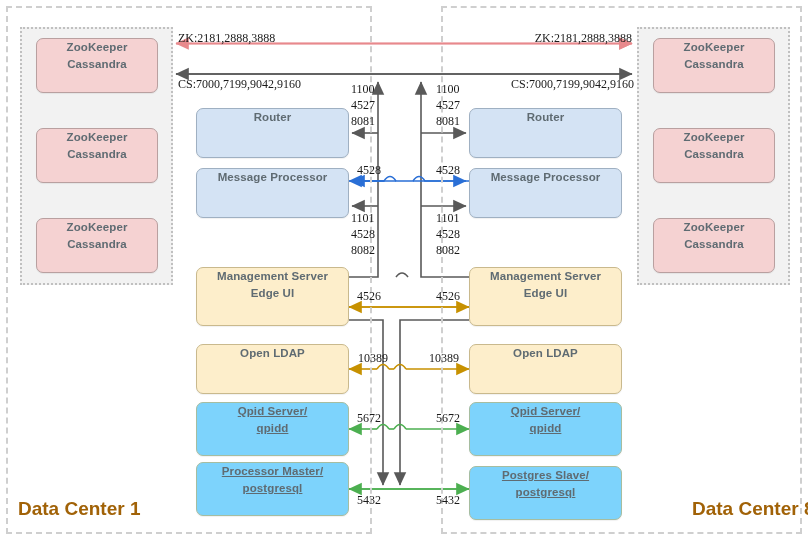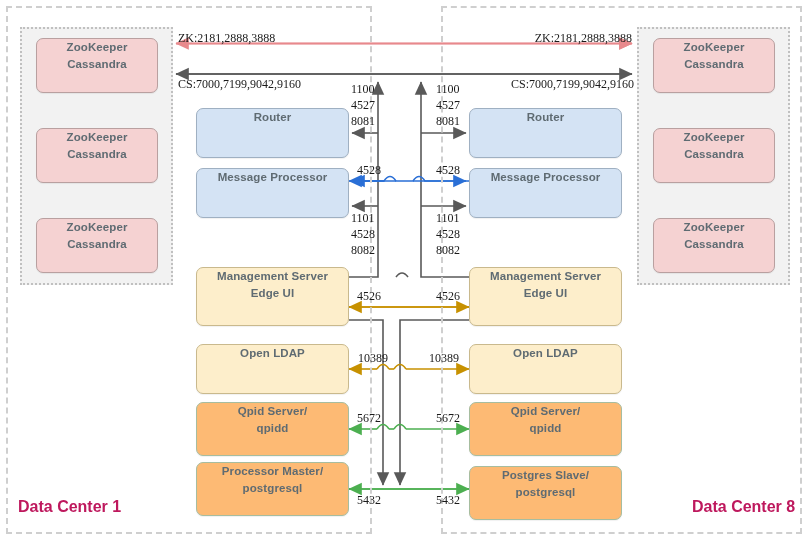--- a/index.html
+++ b/index.html
@@ -32,7 +32,7 @@
   .n-pink  {background:#f5d2d2;border-color:#b9a0a0;}
   .n-blue  {background:#d4e3f4;border-color:#9fb0c2;}
   .n-yellow{background:#fdeecb;border-color:#c9b98d;}
-  .n-green {background:#fdba74;border-color:#a6bda0;}
+  .n-green {background:#7dd3fc;border-color:#a6bda0;text-decoration:underline;}
 
   
   .zk-group{

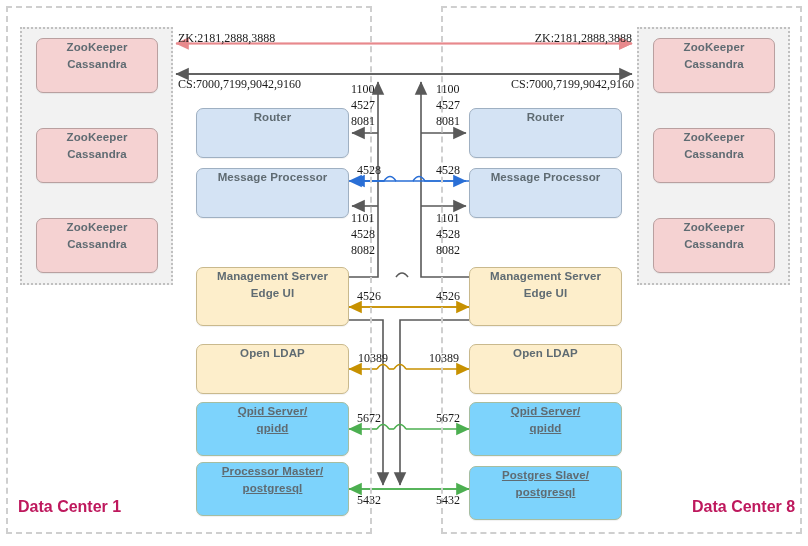--- a/index.html
+++ b/index.html
@@ -51,9 +51,9 @@
   }
   .dc-label{
     position:absolute;
-    font-size:16px;
+    font-size:19px;
     font-weight:bold;
-    color:#be185d;
+    color:#a16207;
     white-space:nowrap;
   }
 

